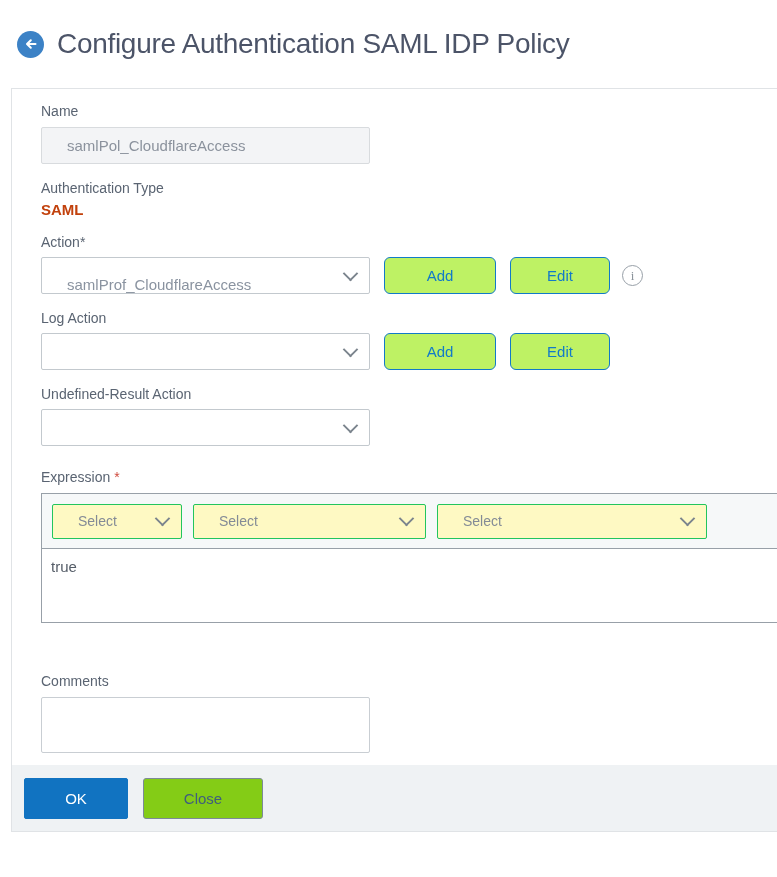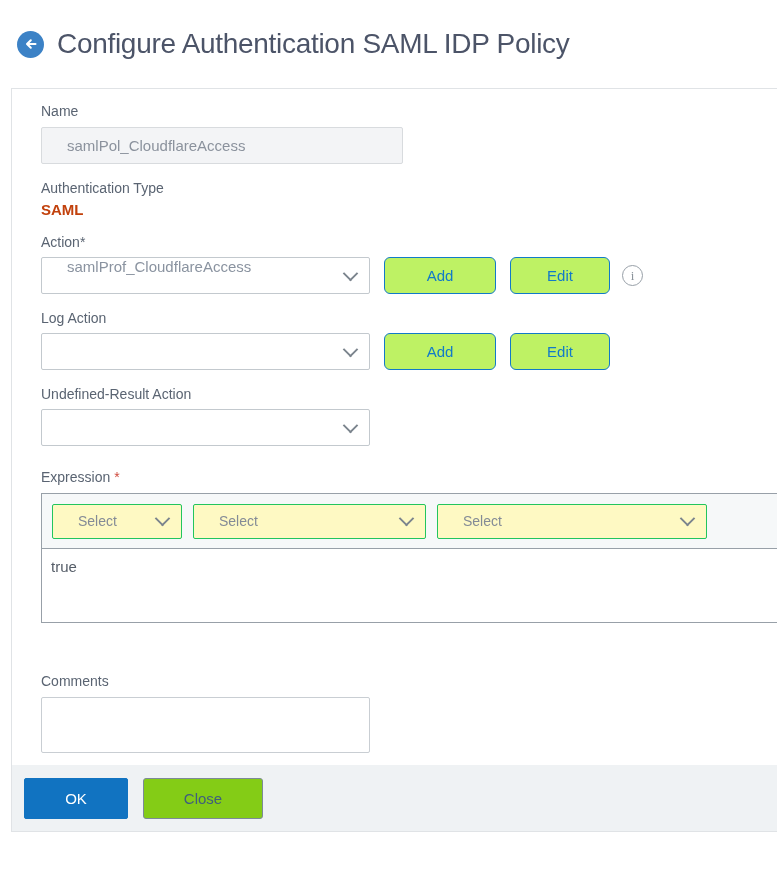--- a/index.html
+++ b/index.html
@@ -20,7 +20,7 @@
   .mt-top { margin-top: 14px; }
   .mt-sec { margin-top: 16px; }
 
-  .static-input { margin: 8px 0 0 29px; width: 362px; height: 37px; background: #f3f4f6;
+  .static-input { margin: 8px 0 0 29px; width: 329px; height: 37px; background: #f3f4f6;
     border: 1px solid #d8dbde; border-radius: 2px; padding-left: 25px; font-size: 15px;
     color: #8b929d; font-family: "Liberation Sans", sans-serif; }
 

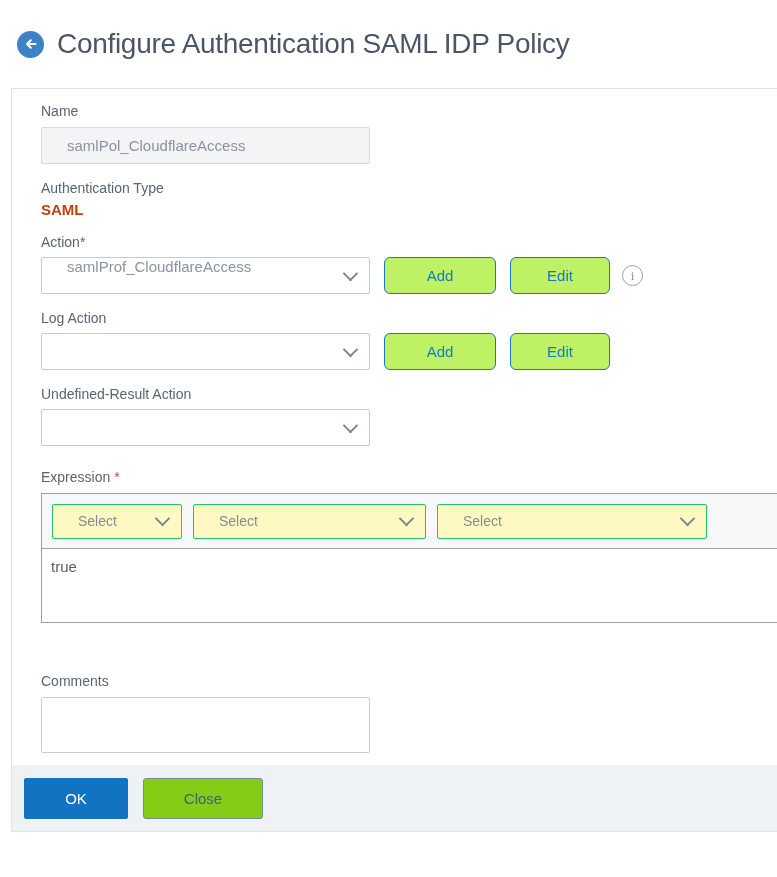--- a/index.html
+++ b/index.html
@@ -29,7 +29,7 @@
   .row { margin: 7px 0 0 29px; display: flex; align-items: center; }
 
   .select-box { position: relative; width: 329px; height: 37px; background: #fff;
-    border: 1px solid #c3c9ce; border-radius: 2px; display: flex; align-items: flex-start;
+    border: 1px solid #c3c9ce; border-radius: 2px; display: flex; align-items: flex-end;
     padding-left: 25px; cursor: pointer; }
   .select-box .sel-text { font-size: 15px; color: #8a93a0; }
   .chev { position: absolute; right: 13px; top: 50%; width: 11px; height: 11px;

